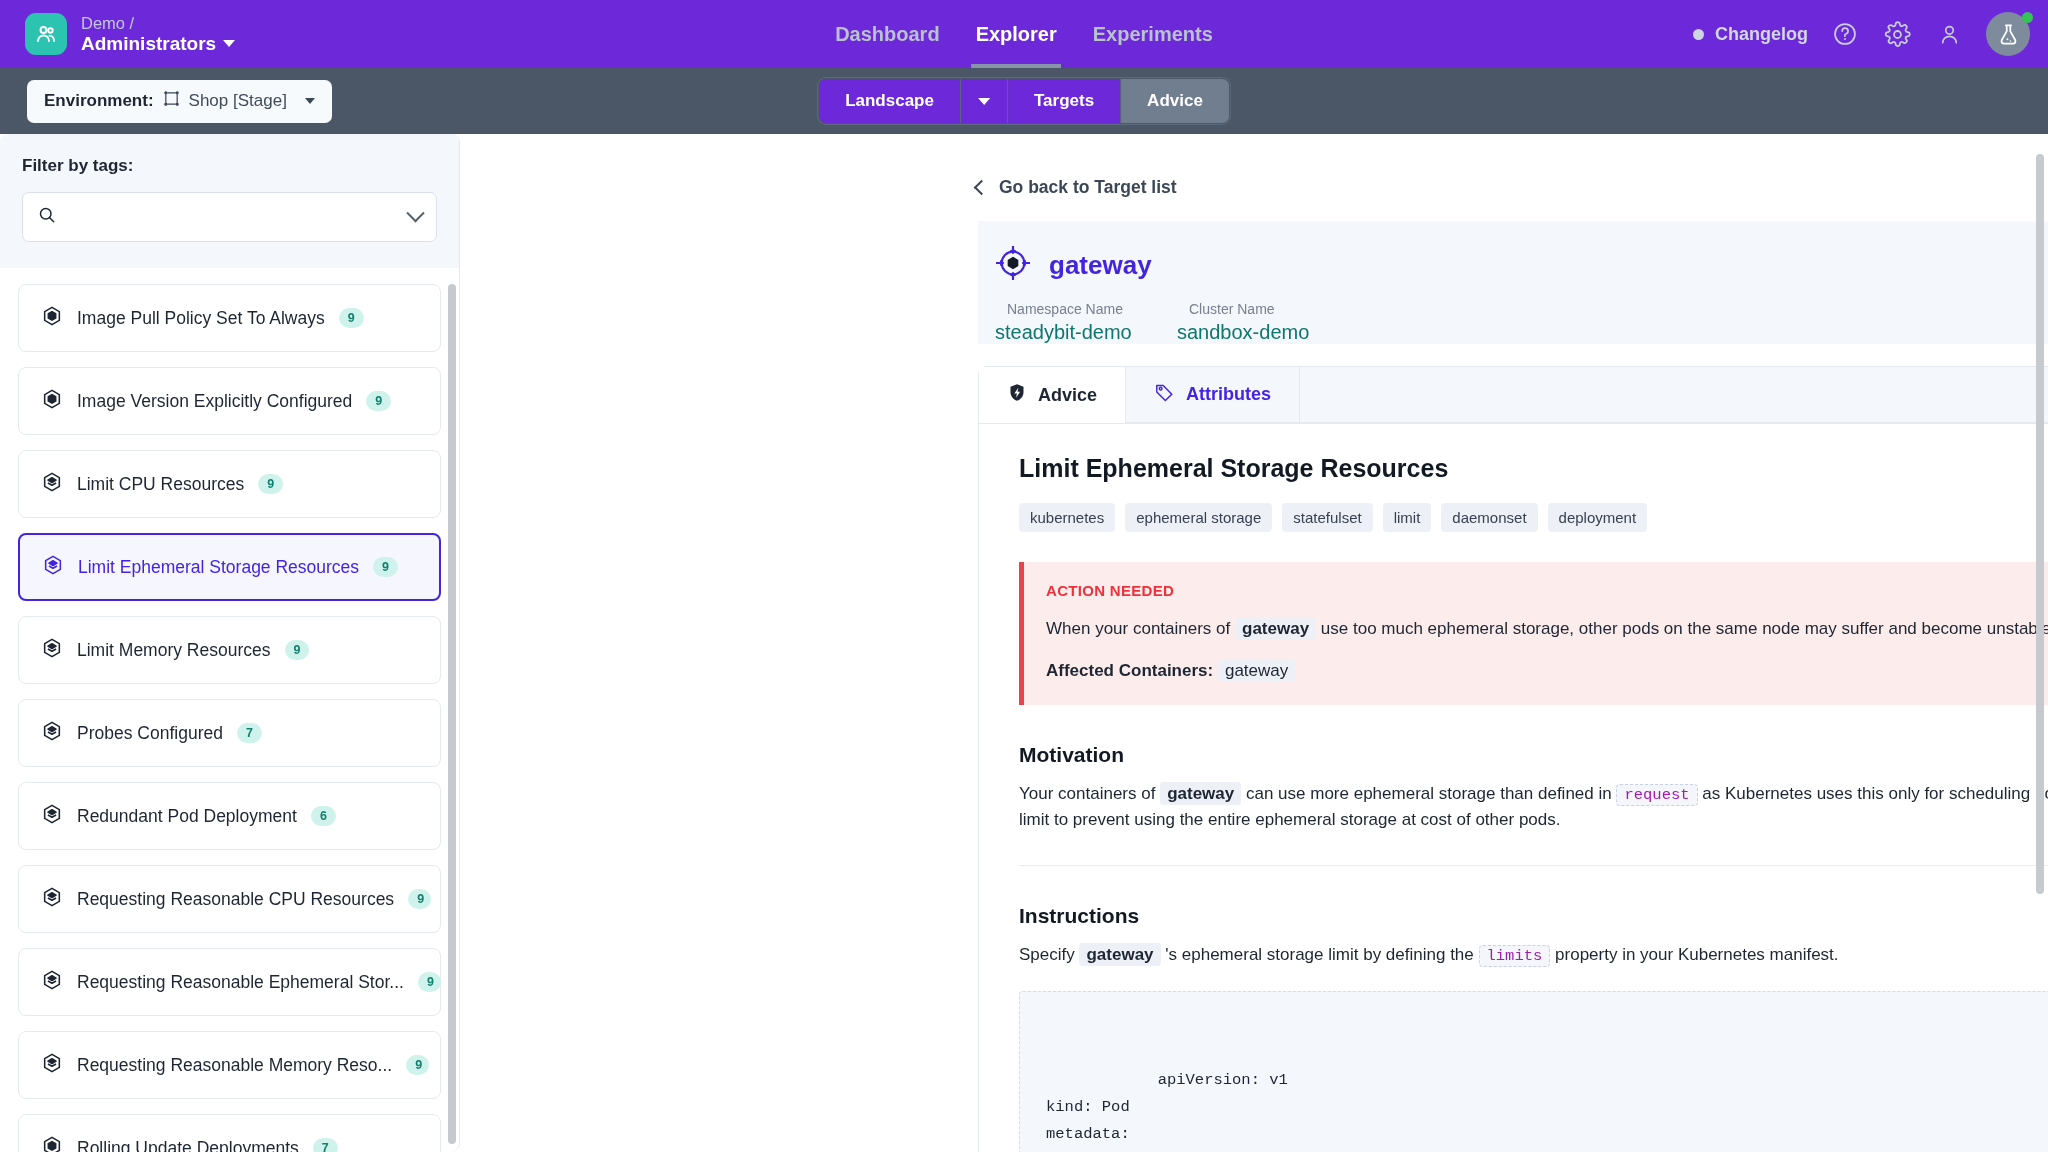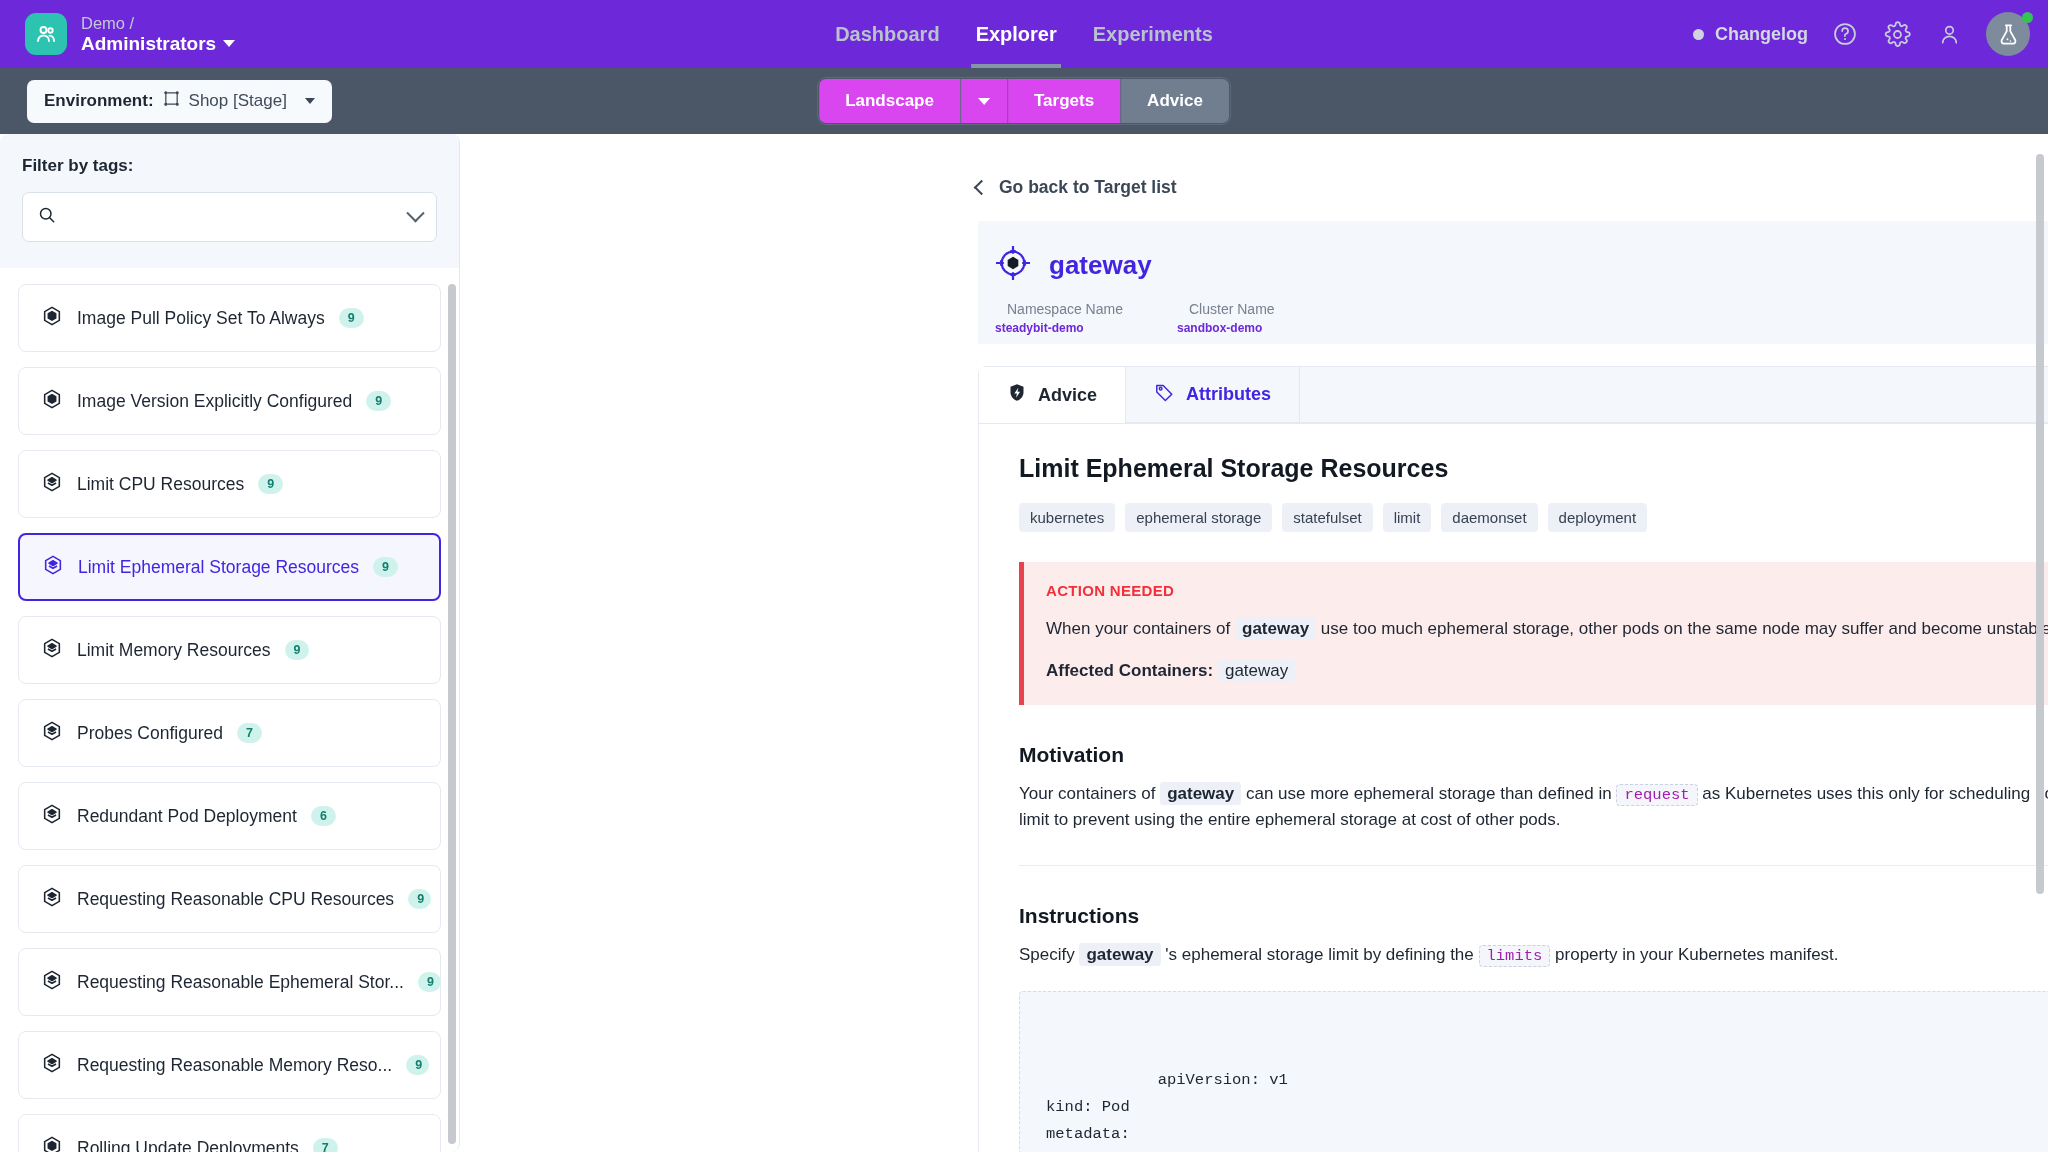--- a/index.html
+++ b/index.html
@@ -104,7 +104,7 @@
     height: 44px; display: flex; align-items: center; justify-content: center;
     padding: 0 26px;
     color: #ffffff; font-size: 17px; font-weight: bold;
-    background: #d946ef;
+    background: #6d28d9;
     border-right: 1px solid #5E6A7B;
   }
   .seg:last-child { border-right: none; }

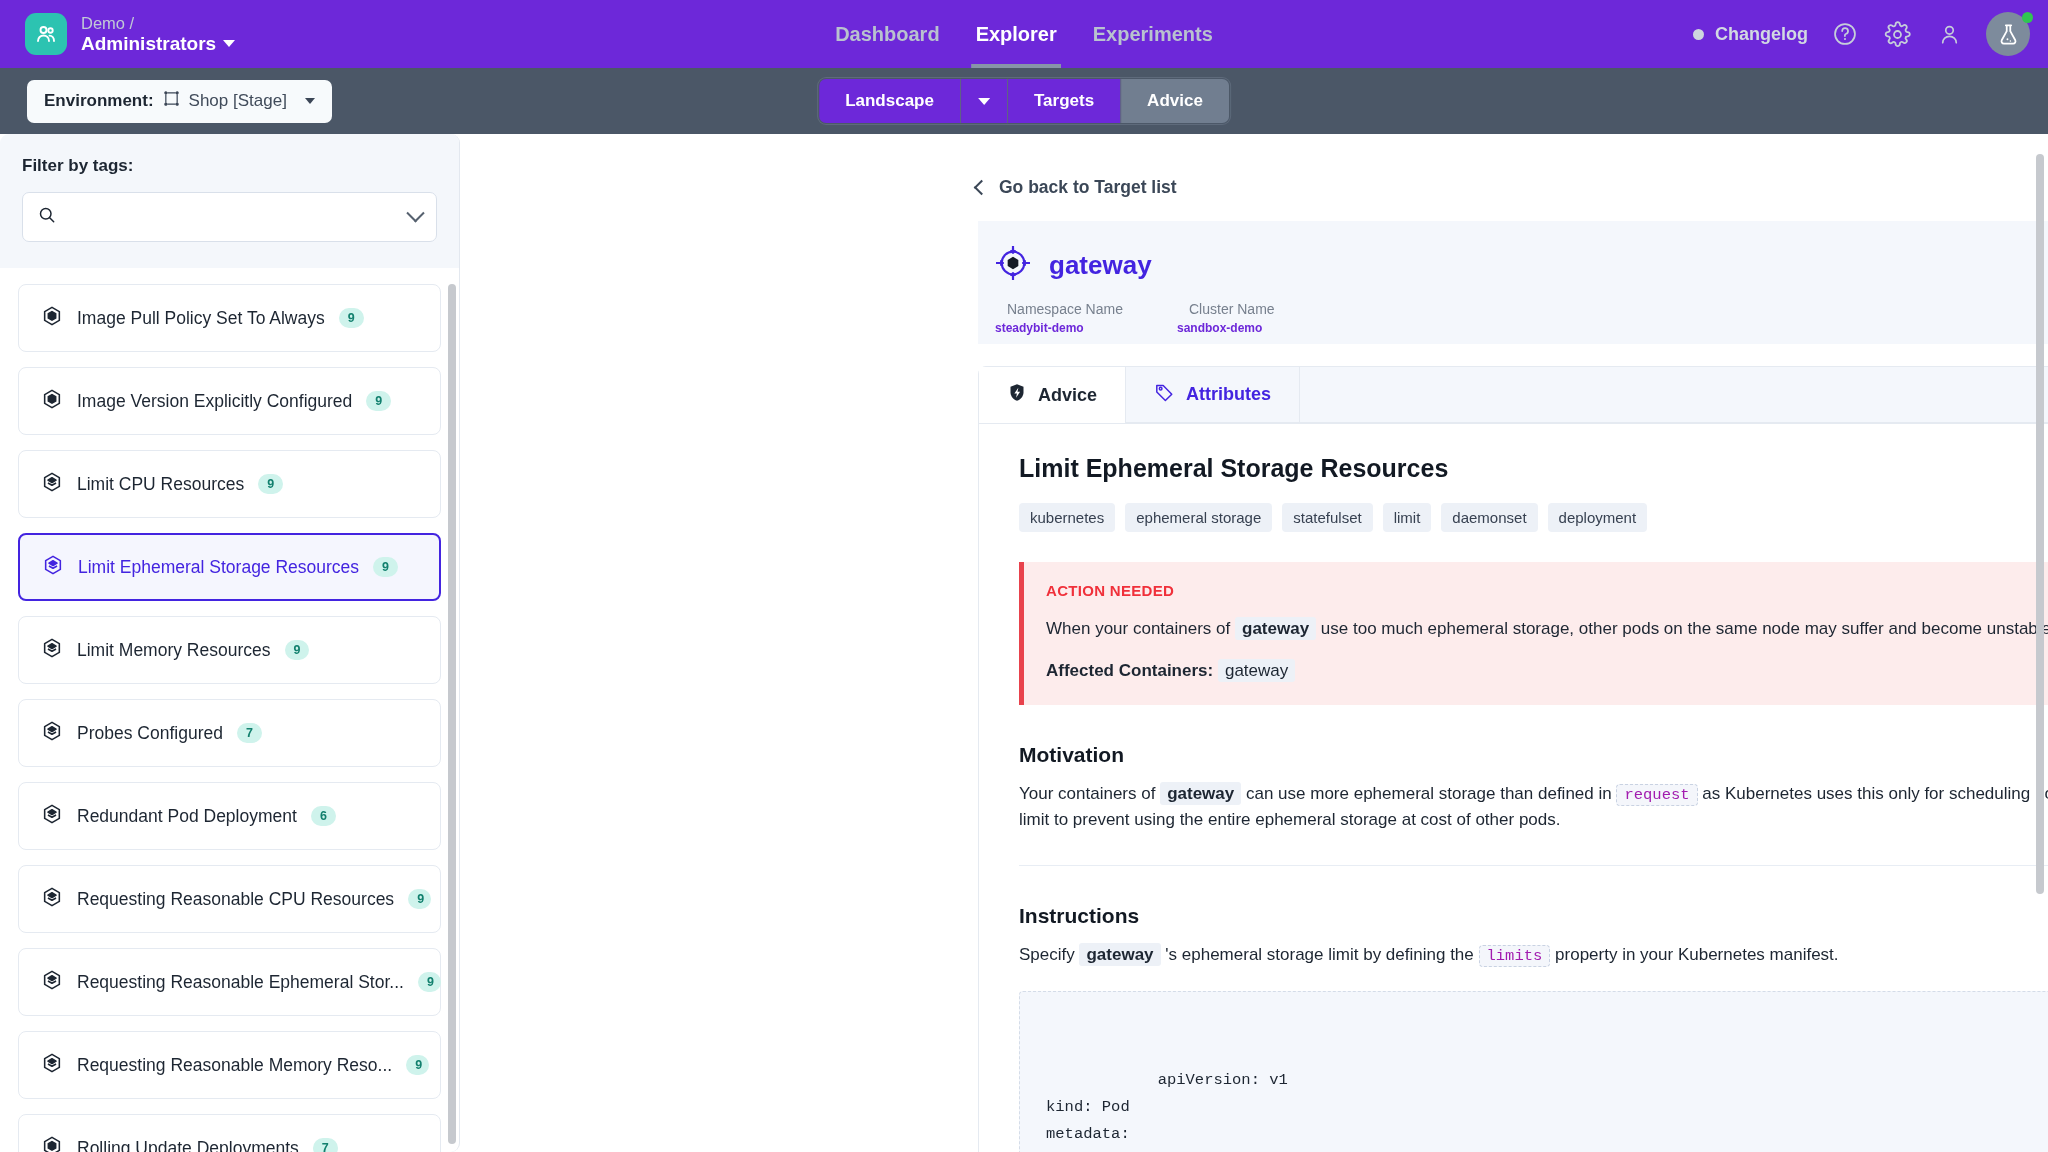--- a/index.html
+++ b/index.html
@@ -184,7 +184,7 @@
   .metarow { display: flex; gap: 0; margin-top: 14px; padding-left: 2px; }
   .metacol { width: 182px; }
   .metalbl { font-size: 14px; color: #77808E; margin-bottom: 4px; margin-left: 12px; }
-  .metaval { font-size: 12px; font-weight: bold; color: #6d28d9; }
+  .metaval { font-size: 20px; font-weight: normal; color: #0f766e; }
 
   .cardbox {
     margin: 22px 0 0 518px; width: 1460px;

